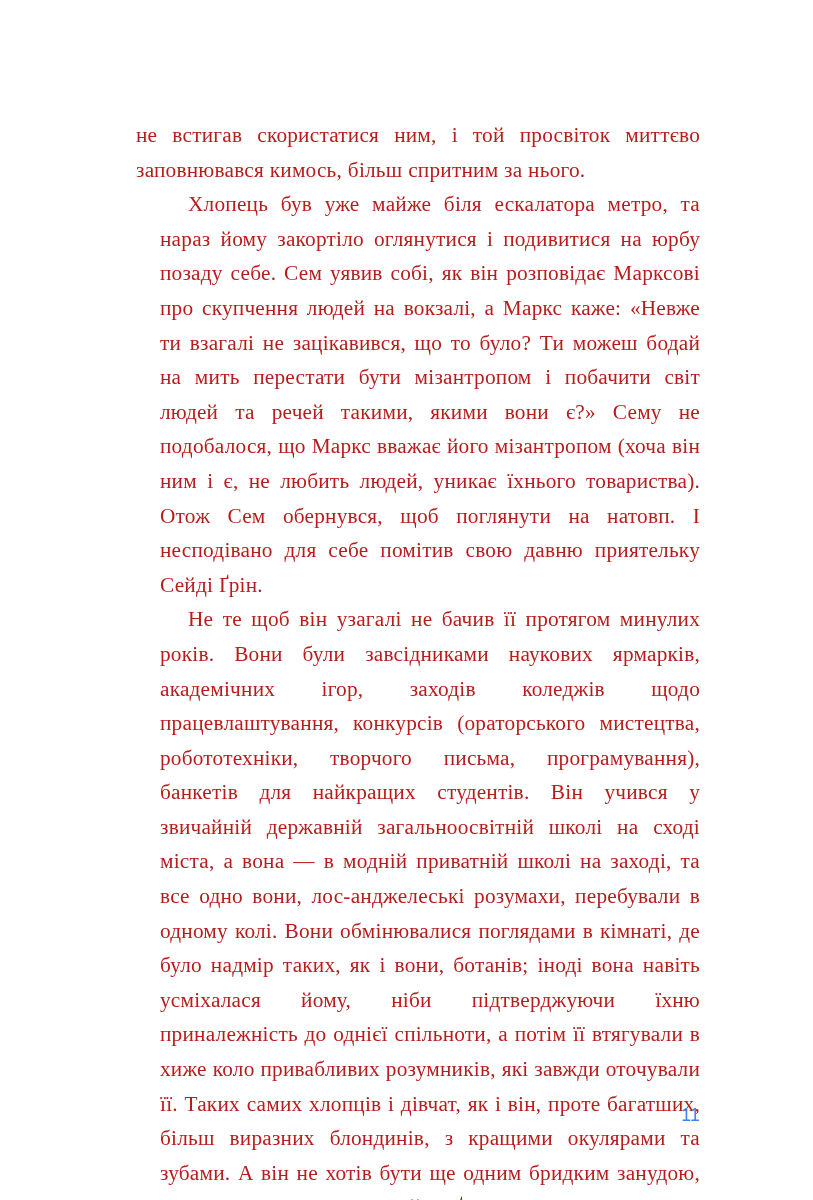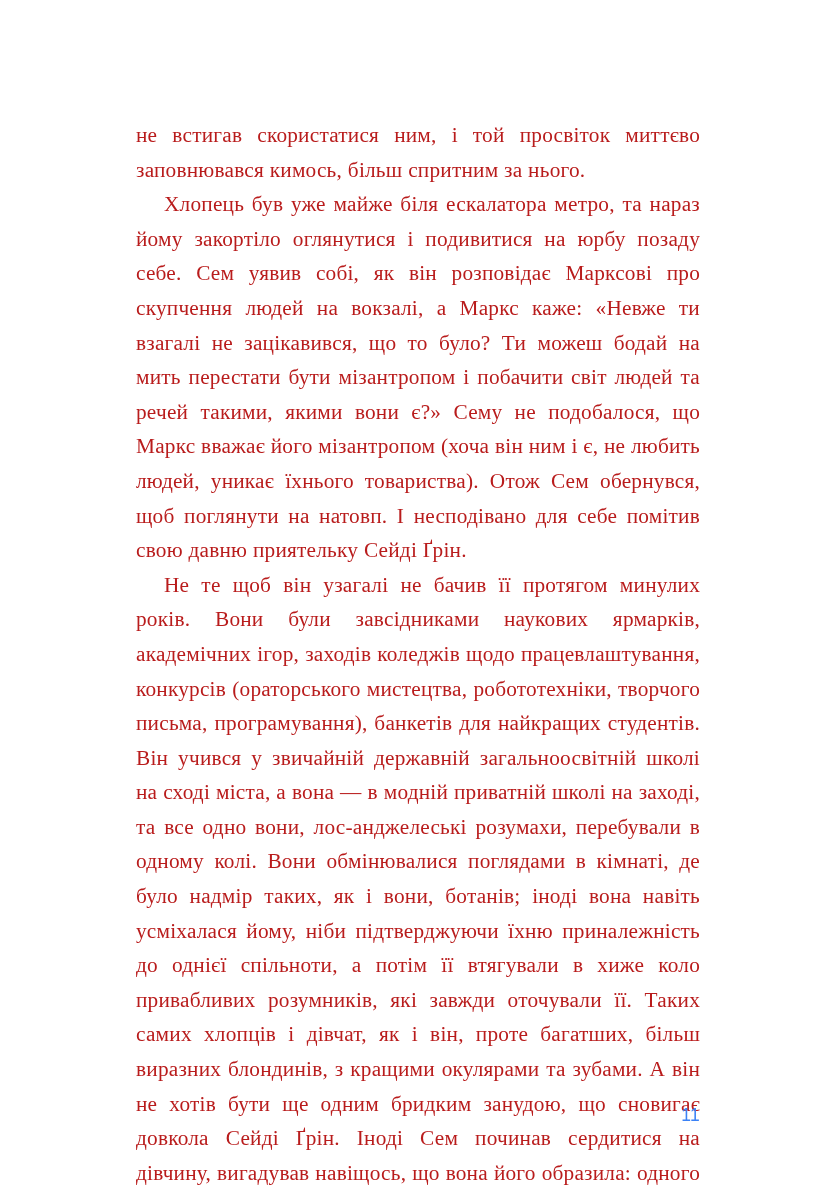--- a/index.html
+++ b/index.html
@@ -42,6 +42,7 @@
   }
   .para + .para {
     margin-top: 0;
+    margin-left: 24px;
   }
   .para.indent {
     text-indent: 28px;

